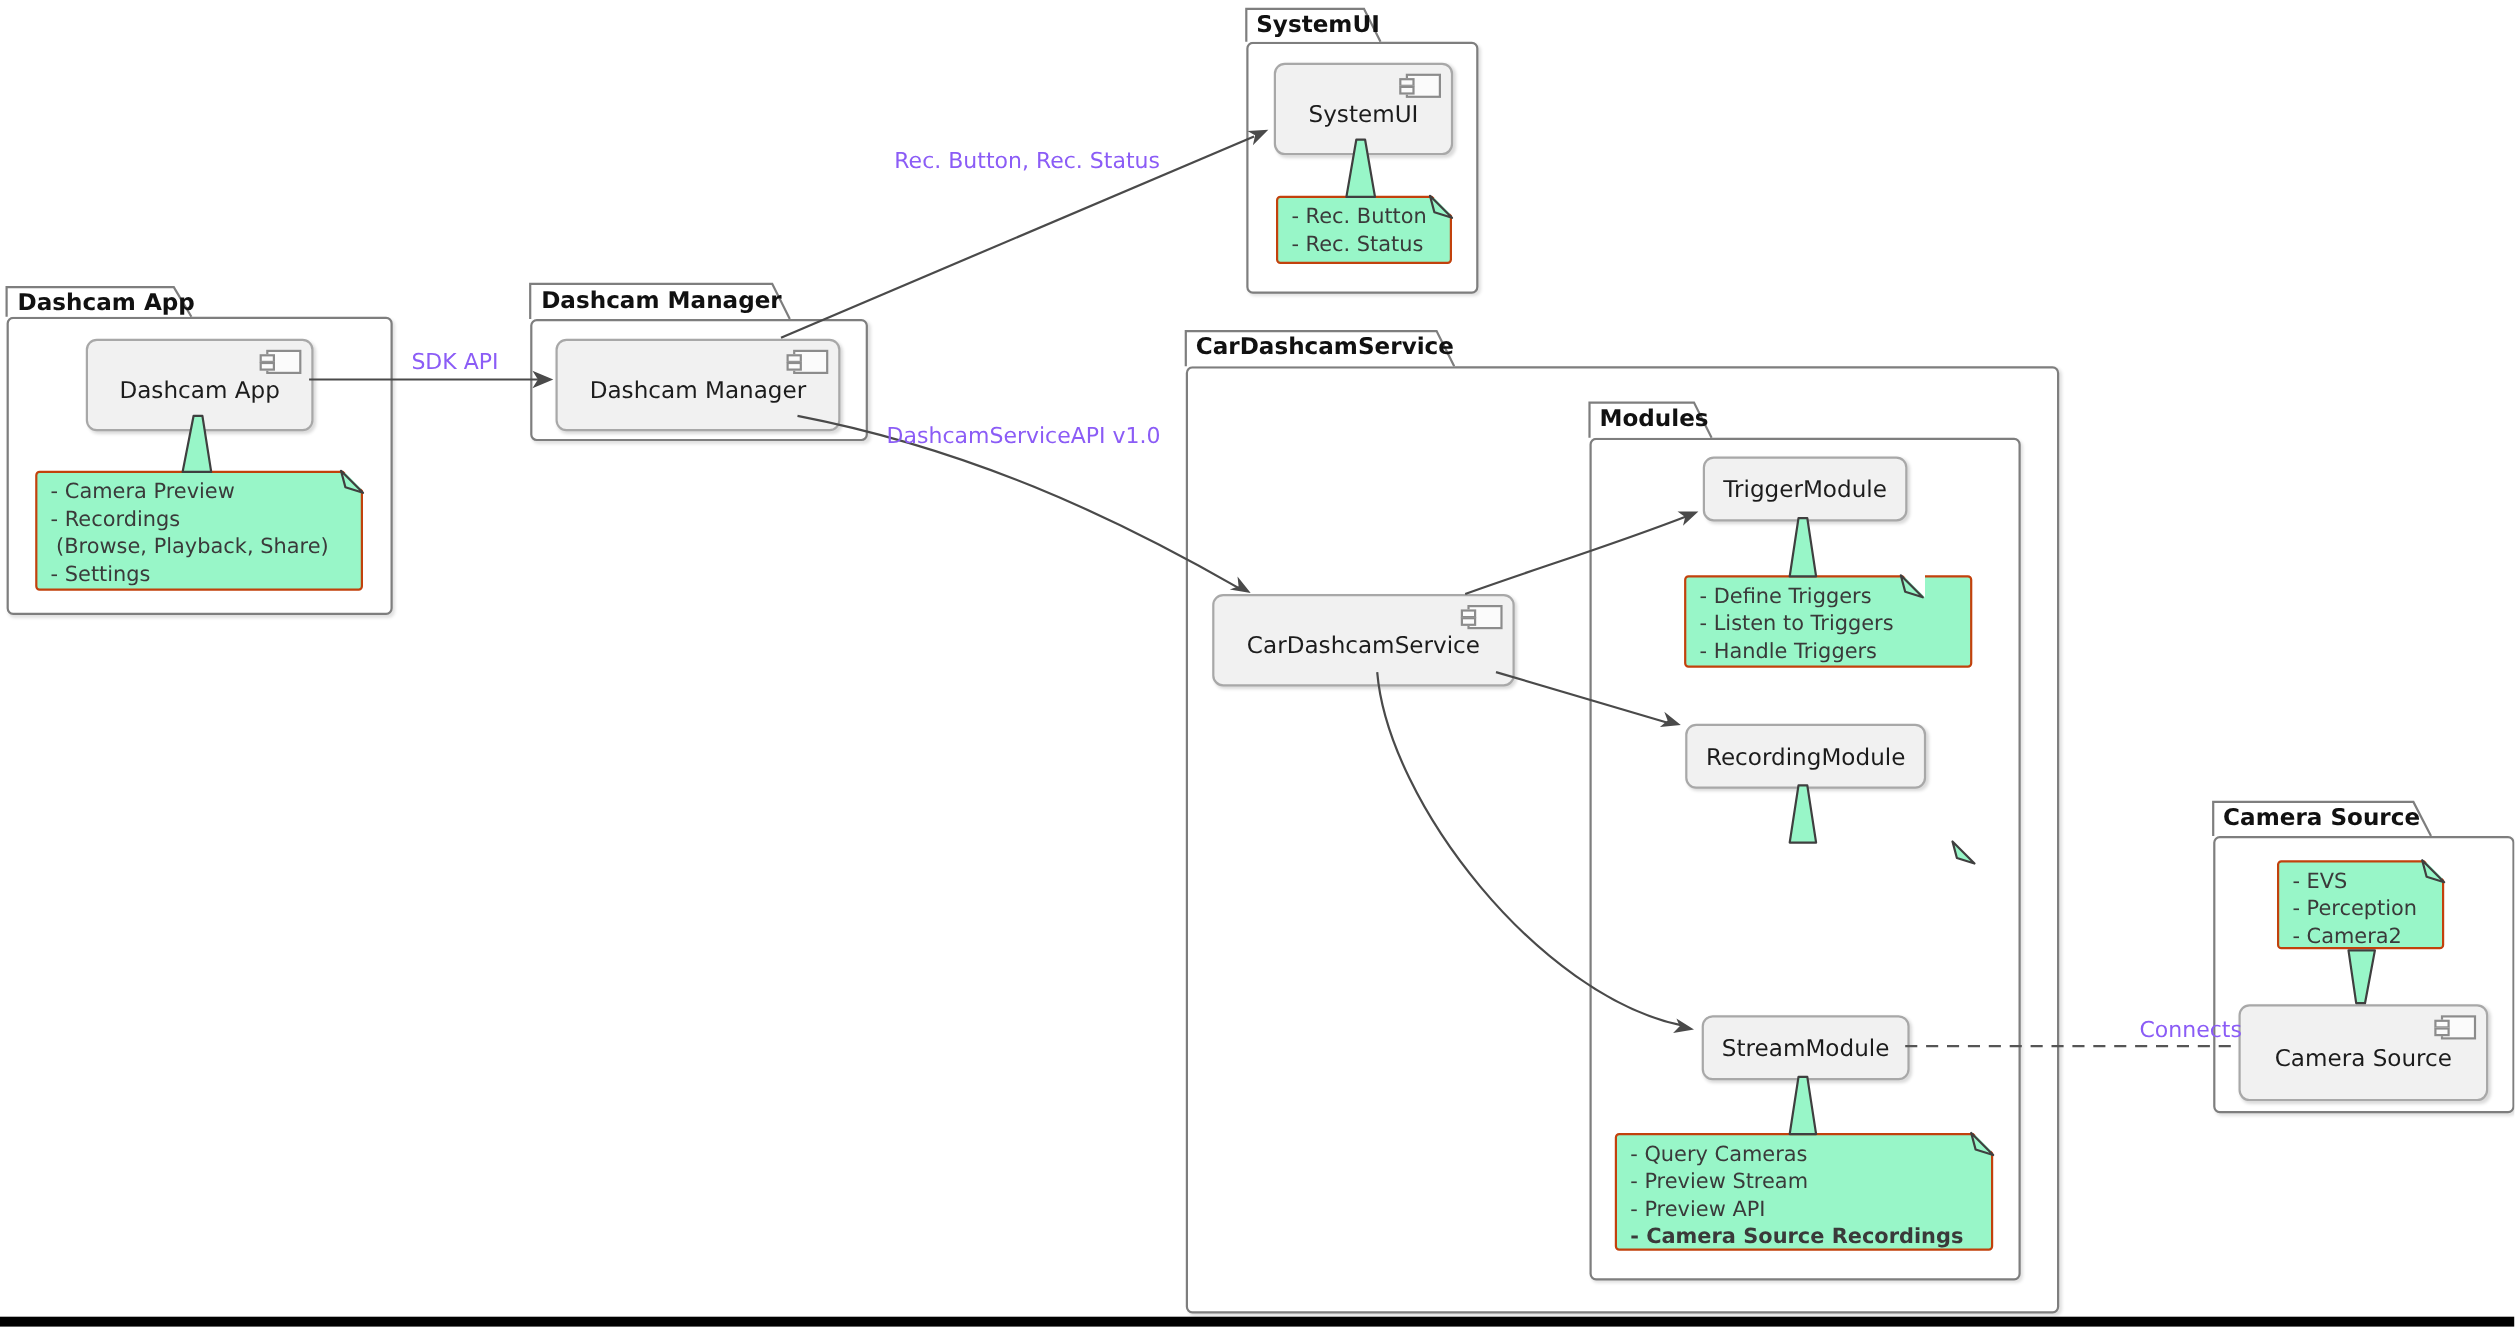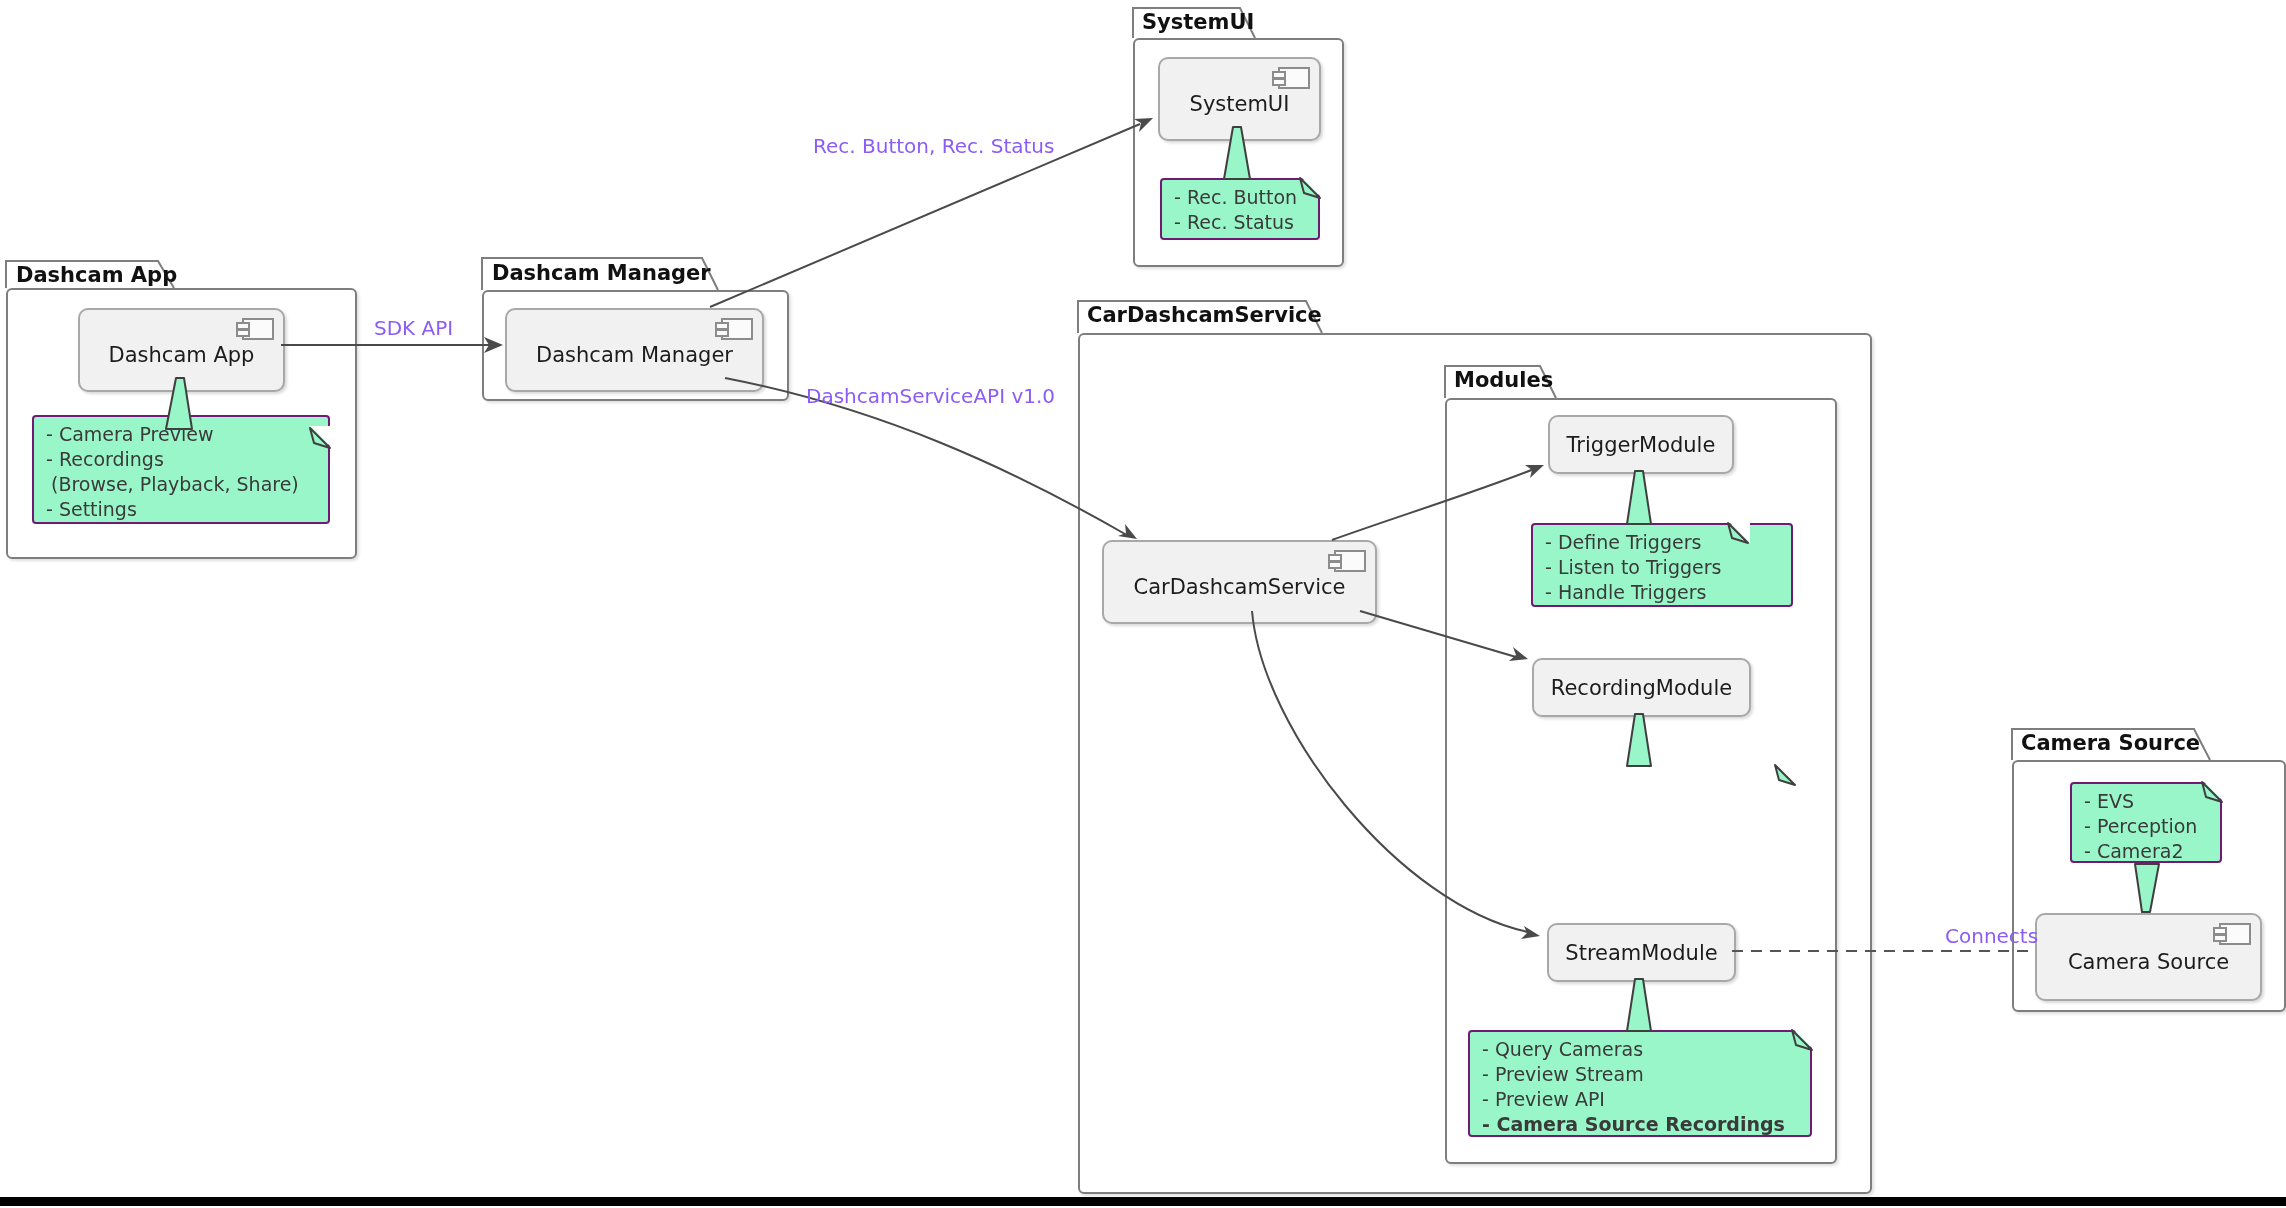--- a/index.html
+++ b/index.html
@@ -18,7 +18,7 @@
              border:2px solid #8c8c8c;background:#fbfbfb;}
   .comp-icon::before{top:2px;}
   .comp-icon::after{top:9px;}
-  .note{position:absolute;background:#98f6c8;border:2px solid #701a75;border-radius:4px;
+  .note{position:absolute;background:#98f6c8;border:2px solid #c2410c;border-radius:4px;
         color:#3a3a3a;font-size:19px;line-height:25px;padding:5px 12px;white-space:nowrap;}
   .note .bold{font-weight:bold;}
   .note .indent{padding-left:5px;}

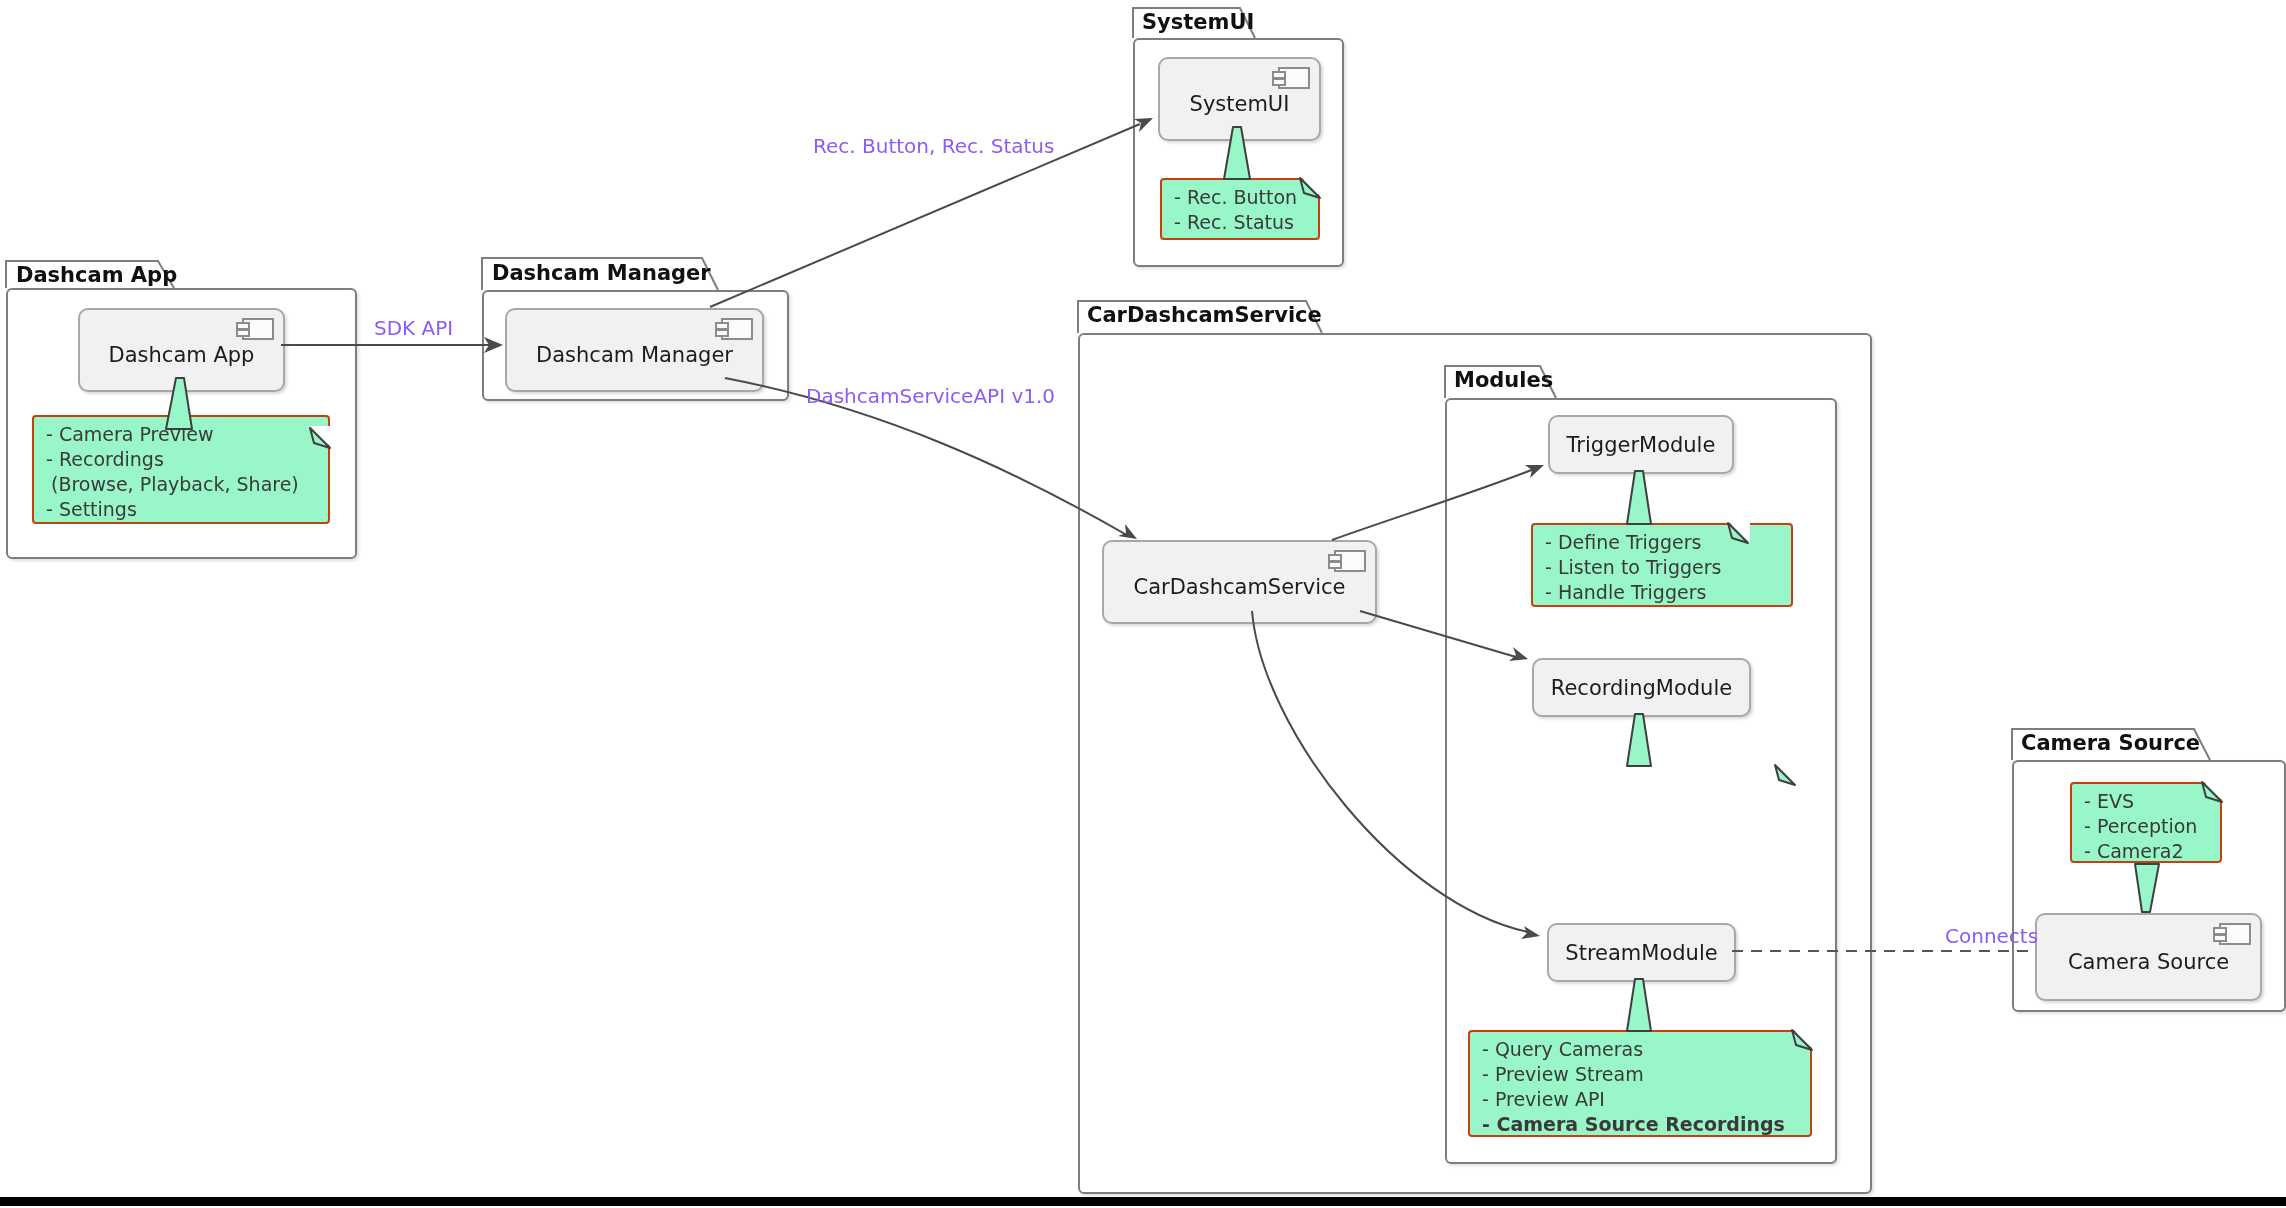--- a/index.html
+++ b/index.html
@@ -68,7 +68,7 @@
     <span>Camera Source</span>
   </div>
 
-  <div class="note" style="left:32px;top:415px;width:298px;height:109px;box-sizing:border-box">
+  <div class="note" style="left:32px;top:428px;width:298px;height:109px;box-sizing:border-box">
     <div>- Camera Preview</div>
     <div>- Recordings</div>
     <div class="indent">(Browse, Playback, Share)</div>

